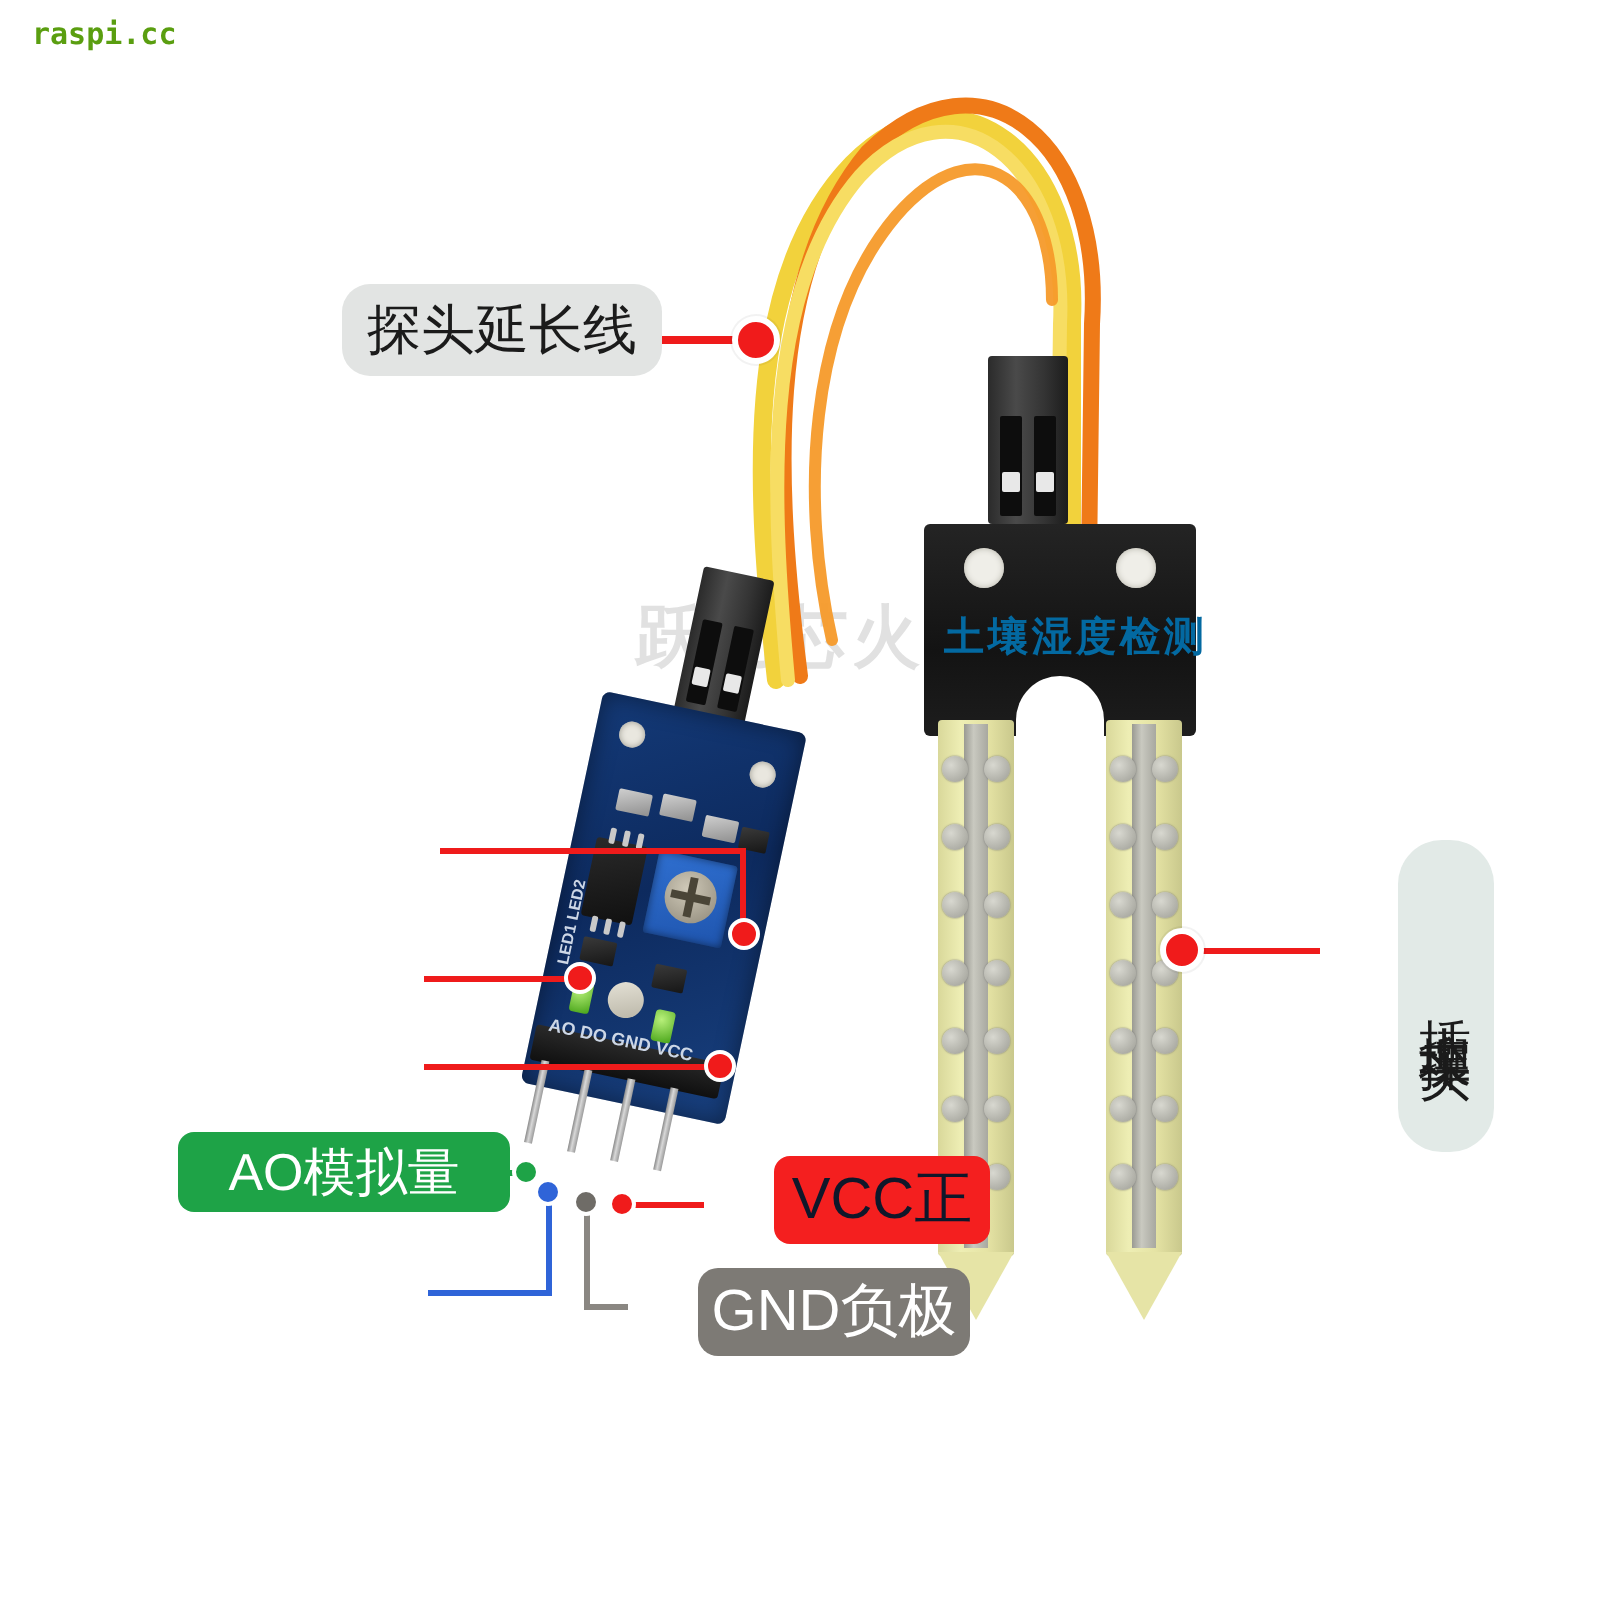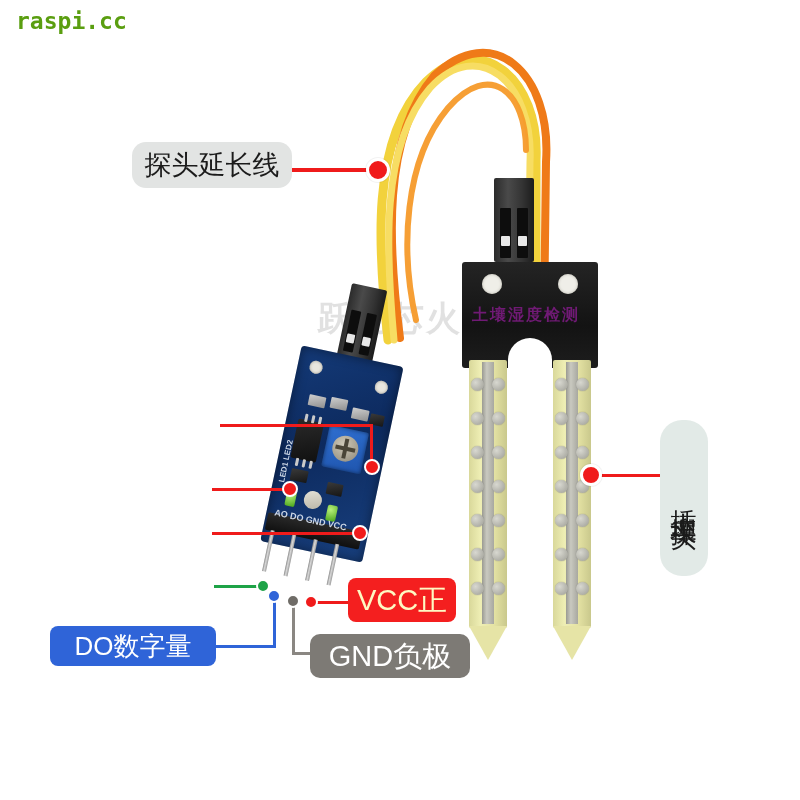--- a/index.html
+++ b/index.html
@@ -9,7 +9,7 @@
 
   
   .wm-corner{position:absolute;left:16px;top:8px;font-family:"DejaVu Sans Mono","Liberation Mono",monospace;
-             font-size:23px;font-weight:700;color:#5a9e10;letter-spacing:0px;}
+             font-size:15px;font-weight:700;color:#5a9e10;letter-spacing:0px;}
   .wm-center{position:absolute;left:318px;top:296px;font-size:34px;font-weight:700;
              color:rgba(120,120,120,0.22);letter-spacing:2px;}
 

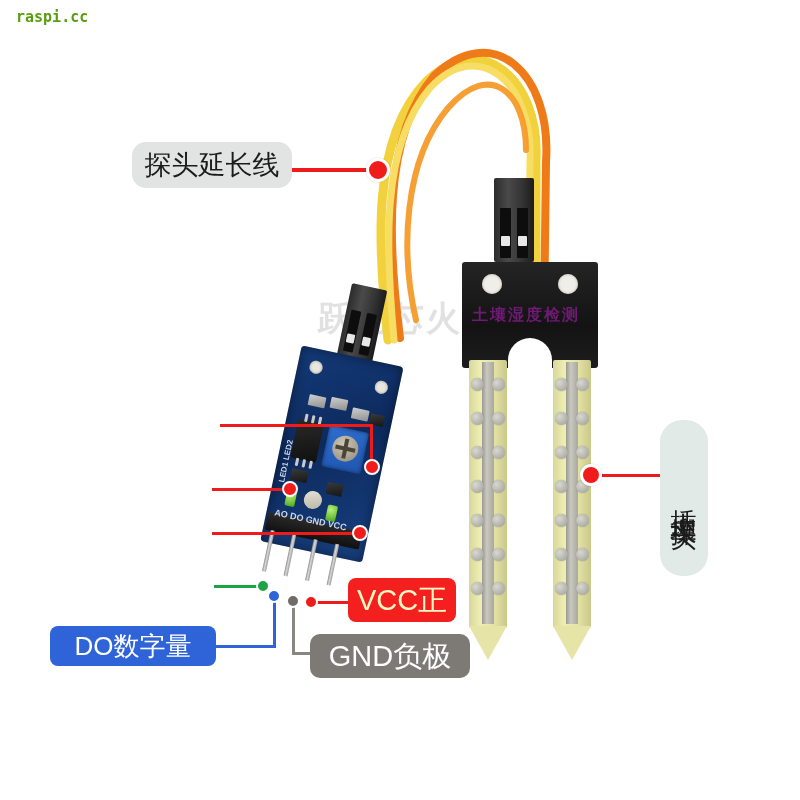--- a/index.html
+++ b/index.html
@@ -15,7 +15,7 @@
 
   
   .lbl{position:absolute;display:flex;align-items:center;justify-content:center;
-       border-radius:14px;box-sizing:border-box;white-space:nowrap;line-height:1;}
+       border-radius:14px;box-sizing:border-box;white-space:nowrap;line-height:1;margin-left:39px;}
   .lbl-gray{background:#e2e4e3;color:#1b1b1b;}
   .lbl-green{background:#1ea347;color:#ffffff;}
   .lbl-blue{background:#2f64d8;color:#ffffff;}

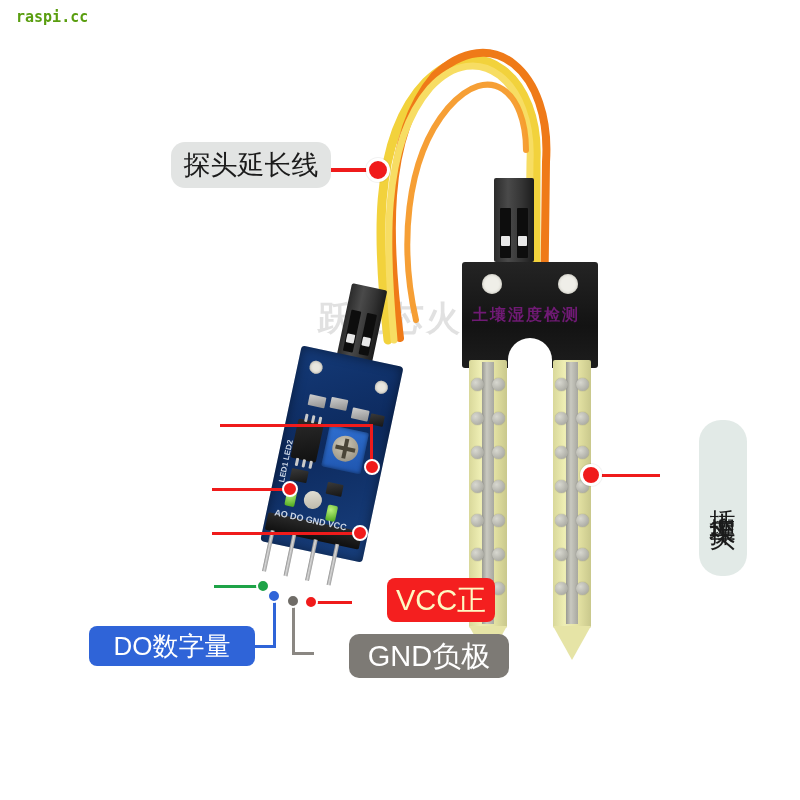--- a/index.html
+++ b/index.html
@@ -52,7 +52,7 @@
   .probe-board{position:absolute;background:linear-gradient(180deg,#242424,#131313 60%,#1d1d1d);
                border-radius:3px;}
   .probe-hole{position:absolute;border-radius:50%;background:#efeee8;box-shadow:inset 0 0 3px #b5b3a8;}
-  .probe-text{position:absolute;color:#701a75;font-size:16px;font-weight:700;letter-spacing:2px;
+  .probe-text{position:absolute;color:#0369a1;font-size:20px;font-weight:700;letter-spacing:2px;
               white-space:nowrap;}
   .probe-notch{position:absolute;background:#ffffff;border-radius:26px 26px 0 0;}
 

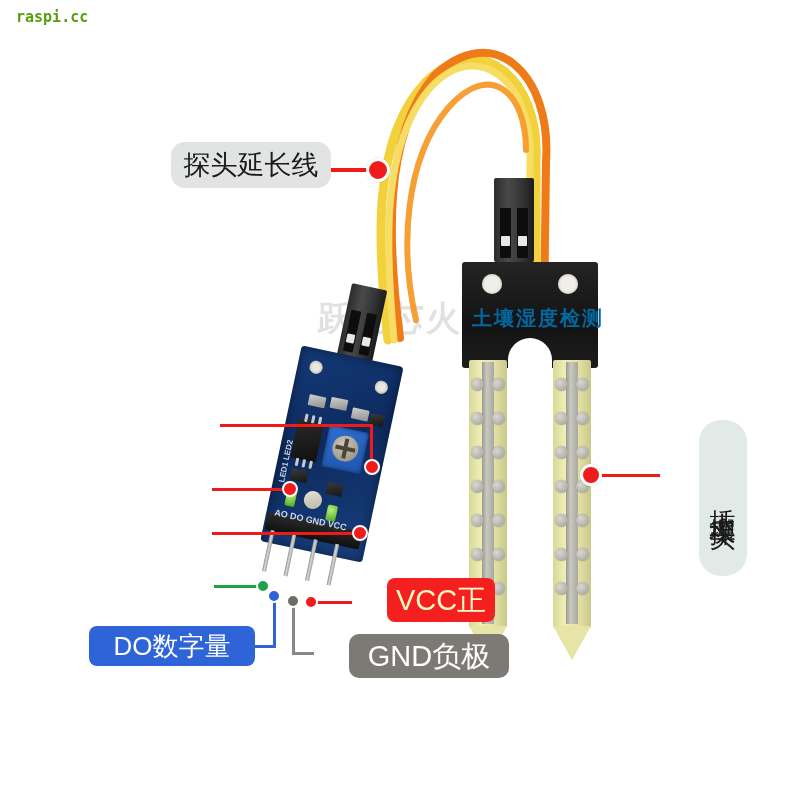--- a/index.html
+++ b/index.html
@@ -239,6 +239,9 @@
 
 
 
+  <div class="lbl lbl-green" style="left:50px;top:566px;width:166px;height:40px;font-size:26px;border-radius:8px;">
+    <span>AO模拟量</span>
+  </div>
 
   <div class="lbl lbl-blue" style="left:50px;top:626px;width:166px;height:40px;font-size:26px;border-radius:8px;">
     <span>DO数字量</span>

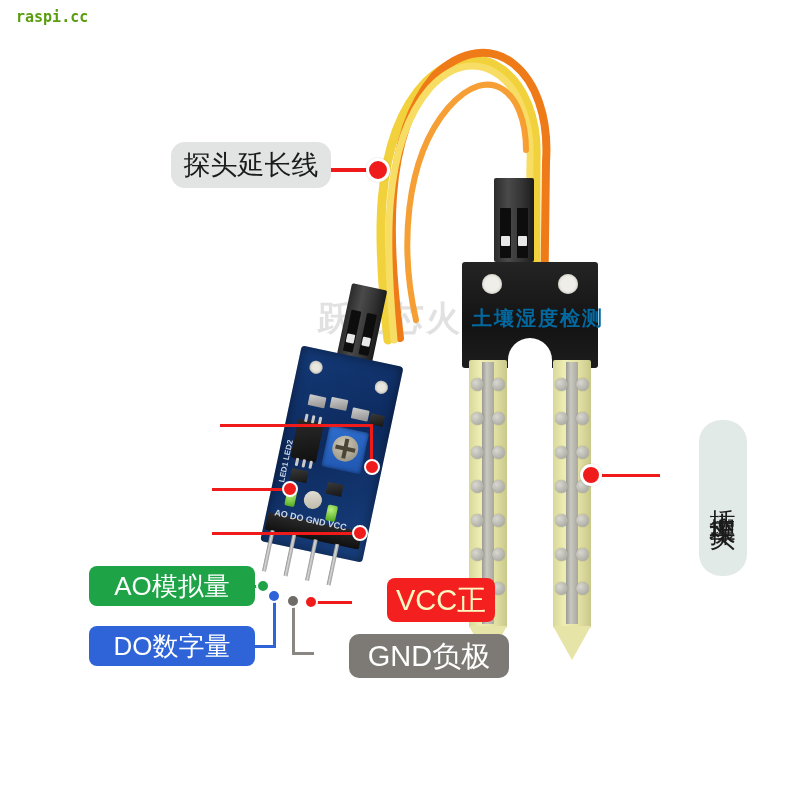--- a/index.html
+++ b/index.html
@@ -19,7 +19,7 @@
   .lbl-gray{background:#e2e4e3;color:#1b1b1b;}
   .lbl-green{background:#1ea347;color:#ffffff;}
   .lbl-blue{background:#2f64d8;color:#ffffff;}
-  .lbl-red{background:#f41f1f;color:#fef9c3;}
+  .lbl-red{background:#f41f1f;color:#0f172a;}
   .lbl-dgray{background:#7d7a75;color:#ffffff;}
   .lbl-vert{writing-mode:vertical-rl;text-orientation:upright;background:#e2eae7;color:#1b1b1b;
             border-radius:22px;letter-spacing:4px;}

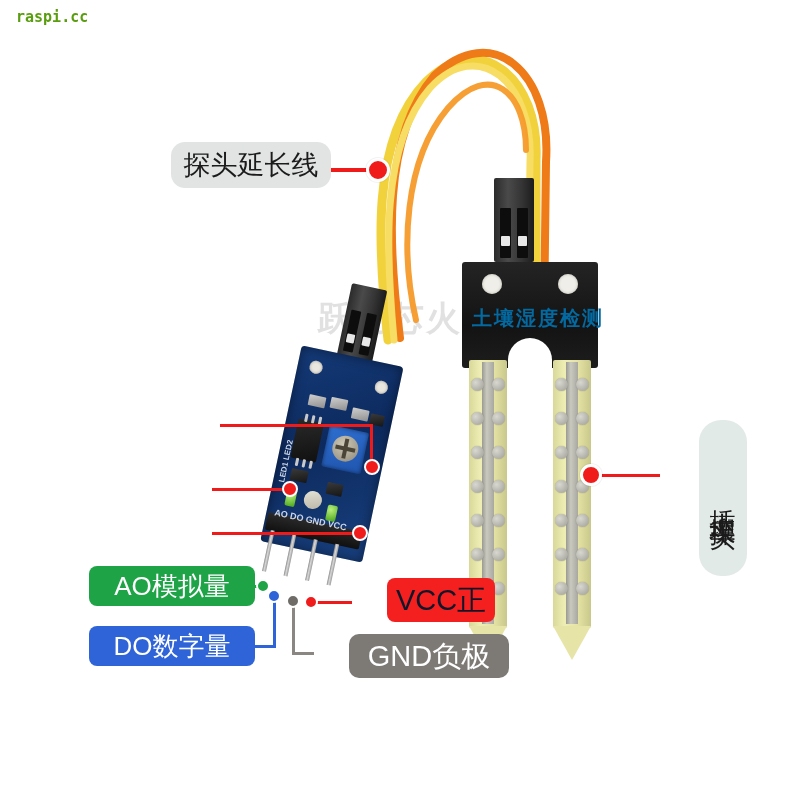--- a/index.html
+++ b/index.html
@@ -243,9 +243,6 @@
     <span>AO模拟量</span>
   </div>
 
-  <div class="lbl lbl-blue" style="left:50px;top:626px;width:166px;height:40px;font-size:26px;border-radius:8px;">
-    <span>DO数字量</span>
-  </div>
 
   <div class="lbl lbl-red" style="left:348px;top:578px;width:108px;height:44px;font-size:29px;border-radius:8px;">
     <span>VCC正</span>

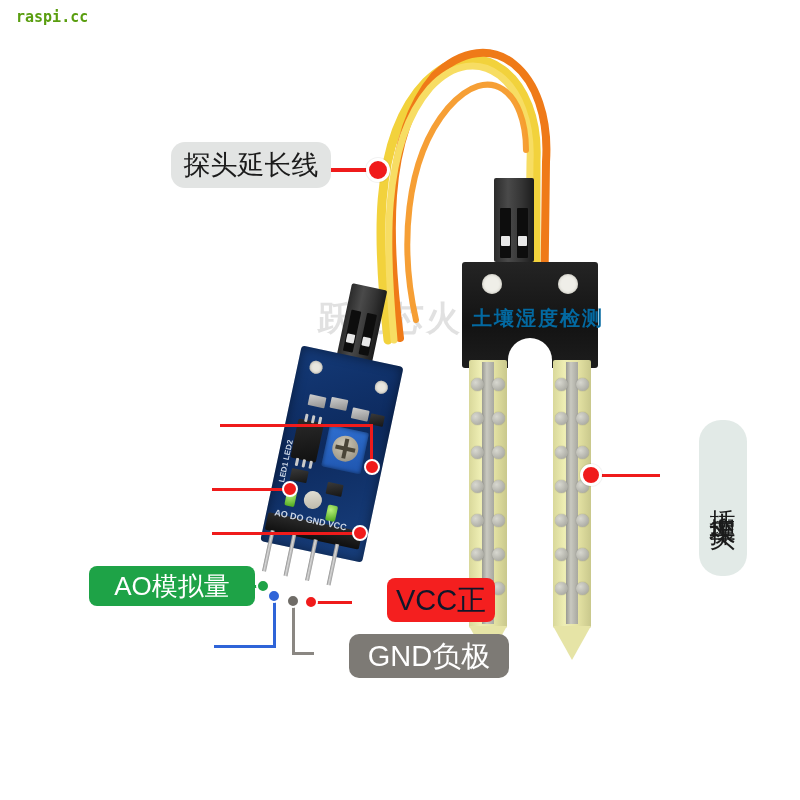--- a/index.html
+++ b/index.html
@@ -248,7 +248,7 @@
     <span>VCC正</span>
   </div>
 
-  <div class="lbl lbl-dgray" style="left:310px;top:634px;width:160px;height:44px;font-size:29px;border-radius:10px;justify-content:center;">
+  <div class="lbl lbl-dgray" style="left:310px;top:634px;width:136px;height:44px;font-size:29px;border-radius:10px;justify-content:center;">
     <span>GND负极</span>
   </div>
 

